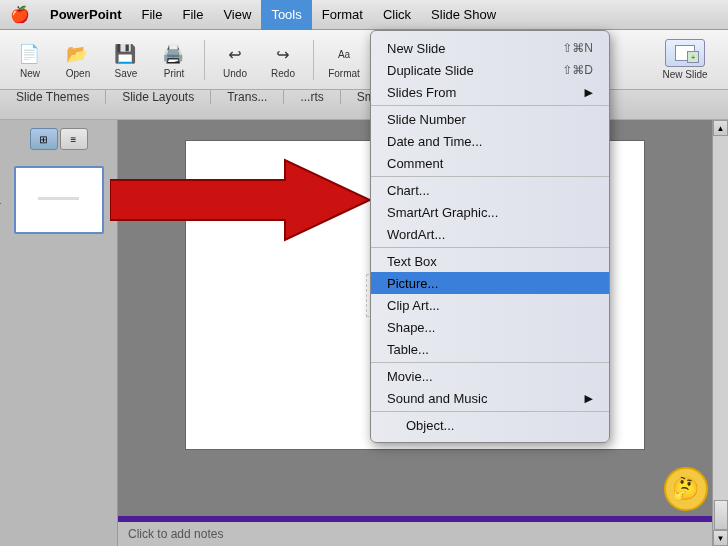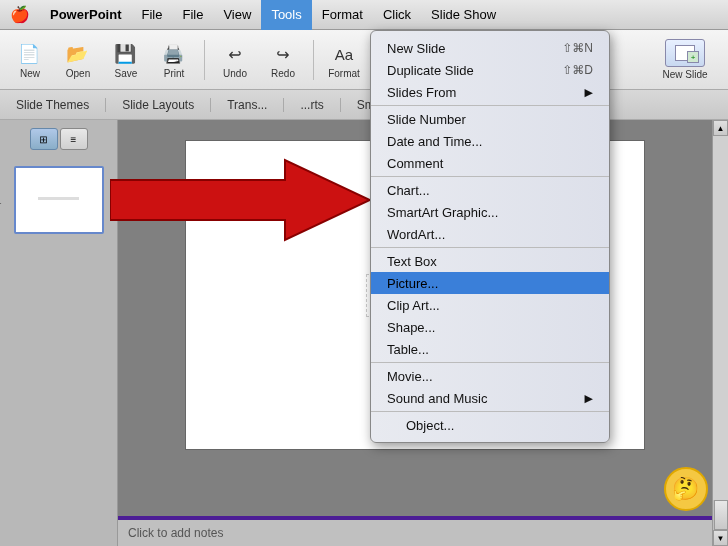--- a/index.html
+++ b/index.html
@@ -351,7 +351,7 @@
   </div>
   <div class="toolbar-separator"></div>
   <div class="toolbar-btn">
-    <div class="toolbar-icon" style="font-size:15px;">Aa</div>
+    <div class="toolbar-icon" style="font-size:10px;">Aa</div>
     <span>Format</span>
   </div>
   <div class="toolbar-btn">

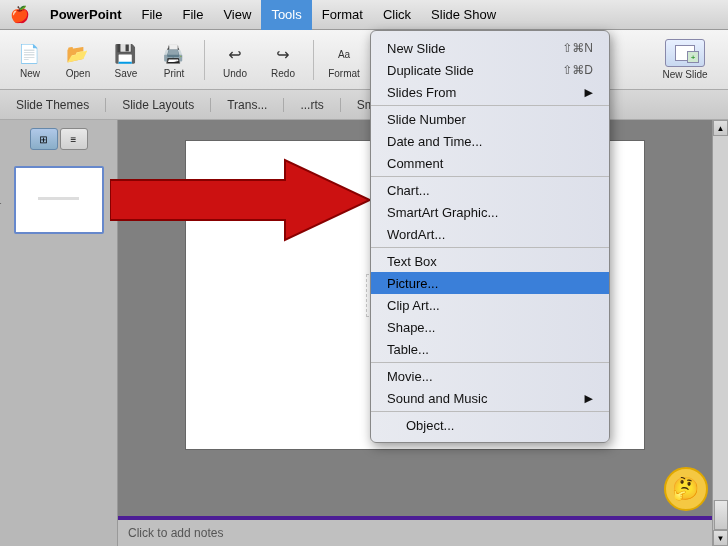--- a/index.html
+++ b/index.html
@@ -98,7 +98,7 @@
       background: linear-gradient(to bottom, #d8d8d8, #c8c8c8);
       border-bottom: 1px solid #aaa;
       display: flex;
-      align-items: center;
+      align-items: flex-start;
     }
     .tab-item {
       padding: 0 16px;

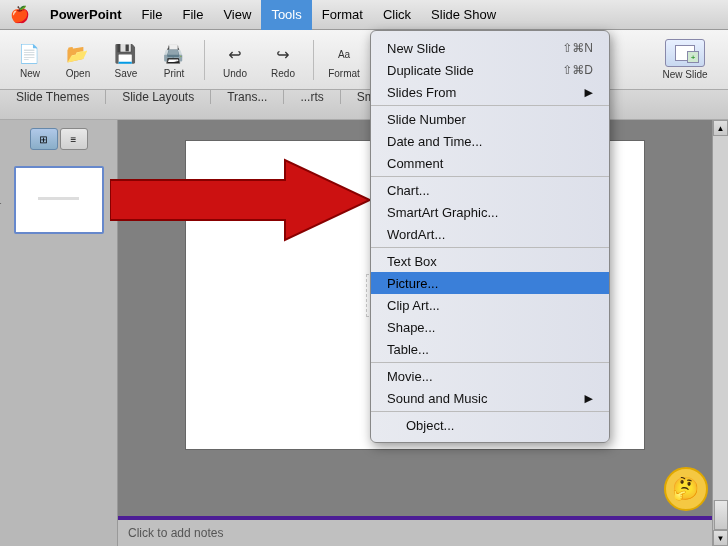--- a/index.html
+++ b/index.html
@@ -207,7 +207,7 @@
       padding: 0 10px;
       font-size: 12px;
       color: #555;
-      border-top: 4px solid #4c1d95;
+      border-top: 6px solid #4c1d95;
       position: absolute;
       bottom: 0;
       left: 0;

